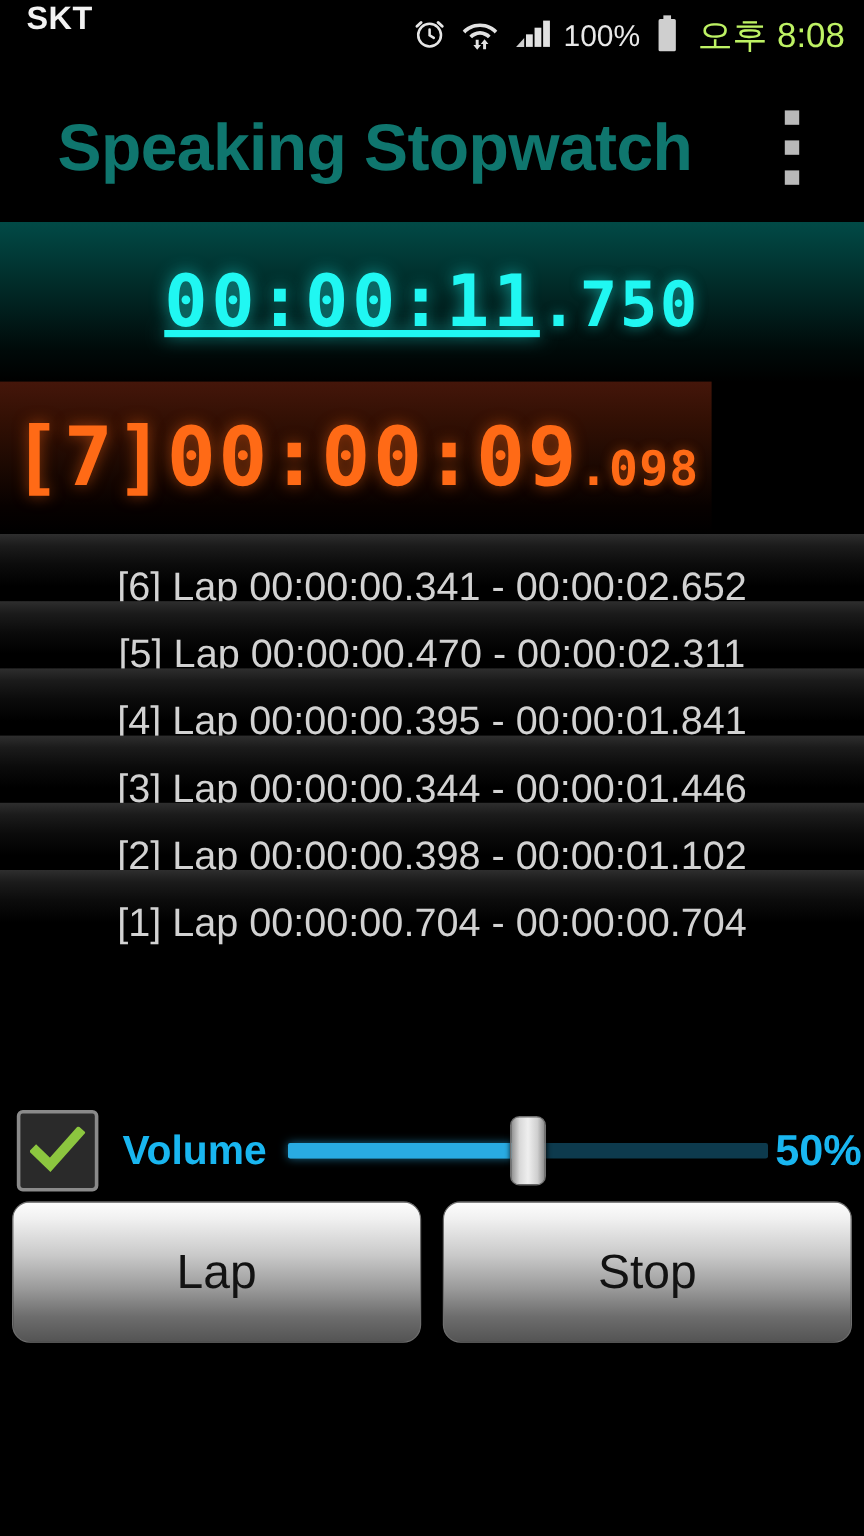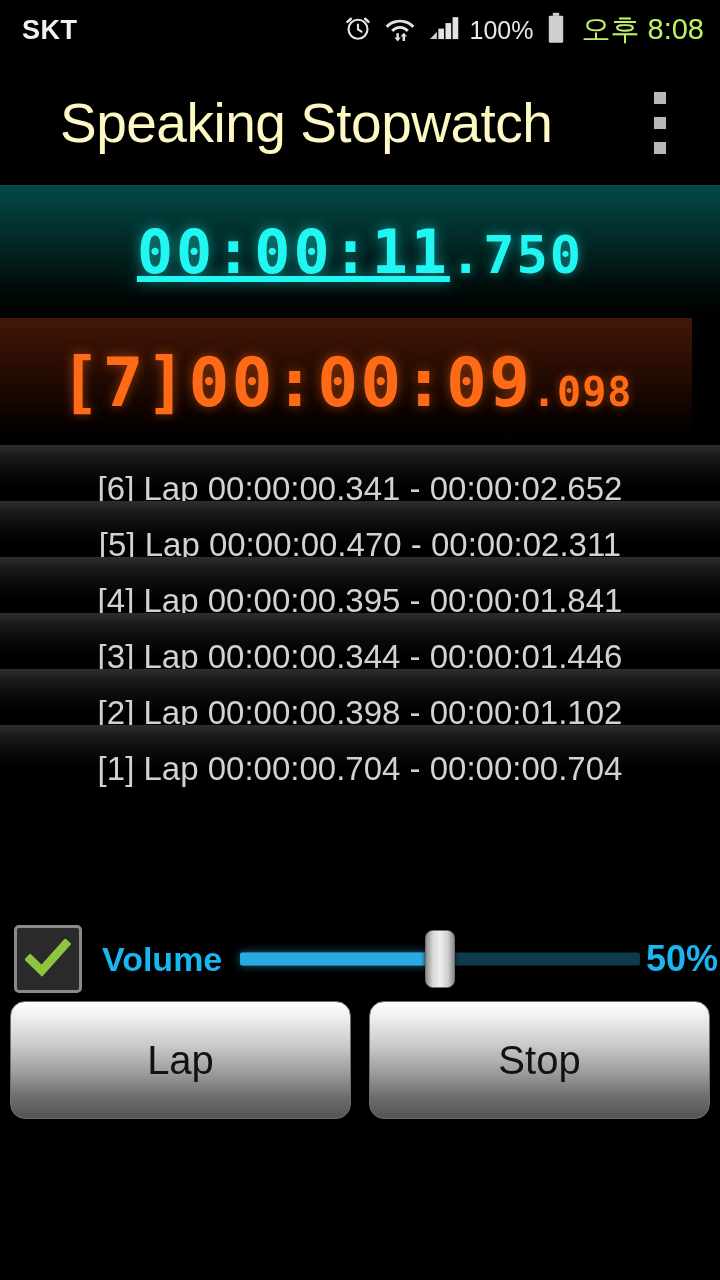--- a/index.html
+++ b/index.html
@@ -15,7 +15,7 @@
     position:relative;
     height:60px; width:720px;
     background:#000;
-    display:flex; align-items:center;
+    display:flex; 
     padding:0 16px 0 22px;
   }
   .carrier{

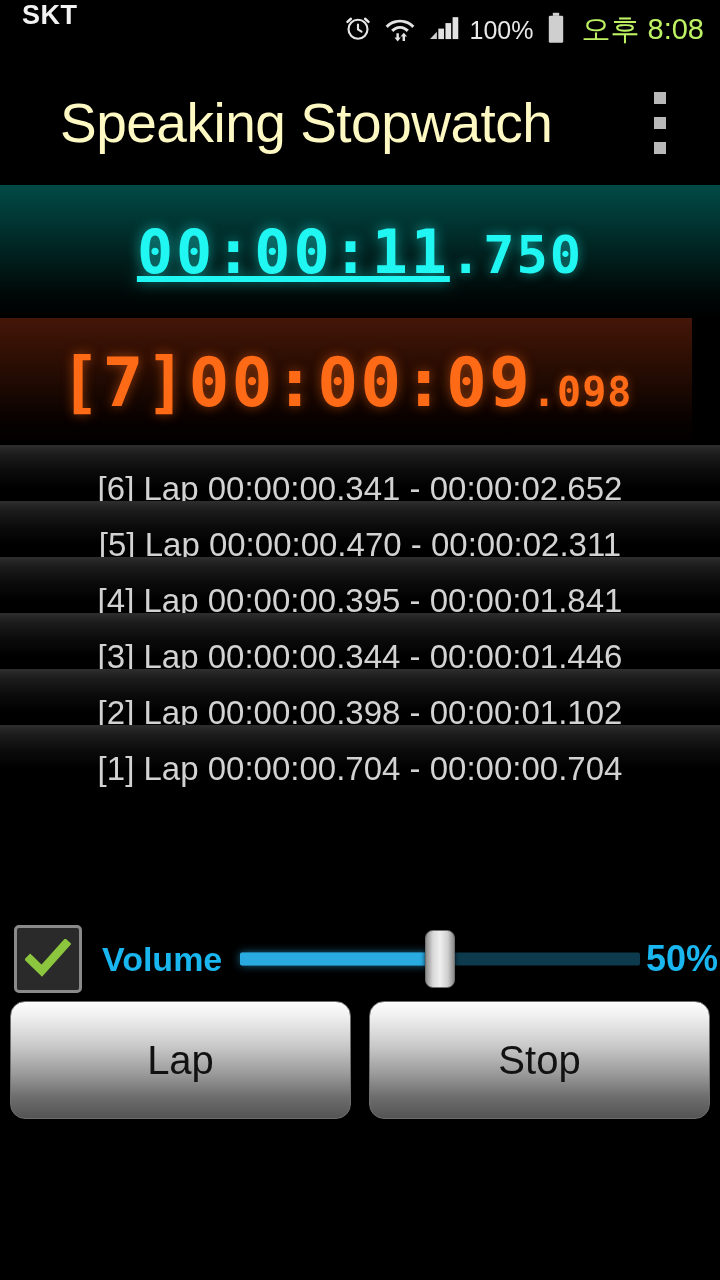--- a/index.html
+++ b/index.html
@@ -44,10 +44,10 @@
     display:flex; align-items:center;
   }
   .app-title{
-    color:#fef9c3;
+    color:#0f766e;
     font-size:55px;
-    font-weight:normal;
-    margin-left:60px;
+    font-weight:bold;
+    margin-left:48px;
     letter-spacing:-0.5px;
     white-space:nowrap;
   }

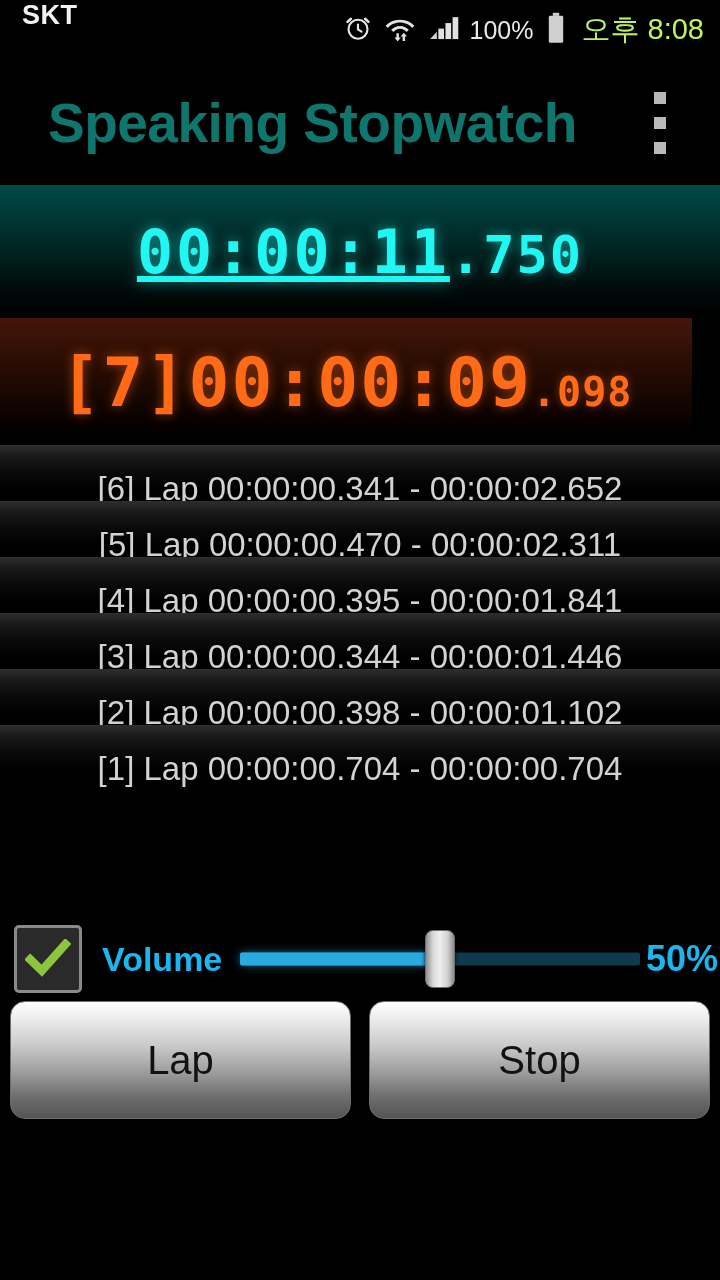--- a/index.html
+++ b/index.html
@@ -97,7 +97,7 @@
   
   .lap-display{
     position:relative;
-    width:692px; height:127px;
+    width:593px; height:127px;
     background:linear-gradient(to bottom,#45160a 0%,#331004 24%,#1d0902 54%,#070100 82%,#000 100%);
     overflow:hidden;
   }

